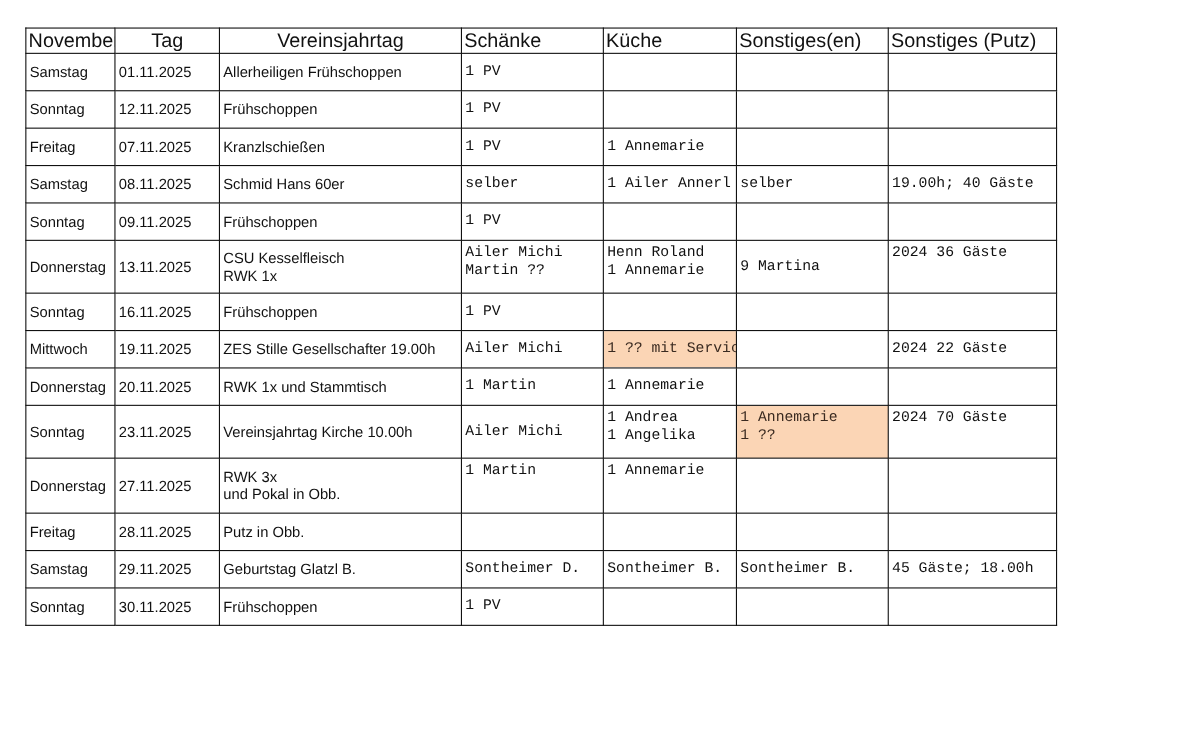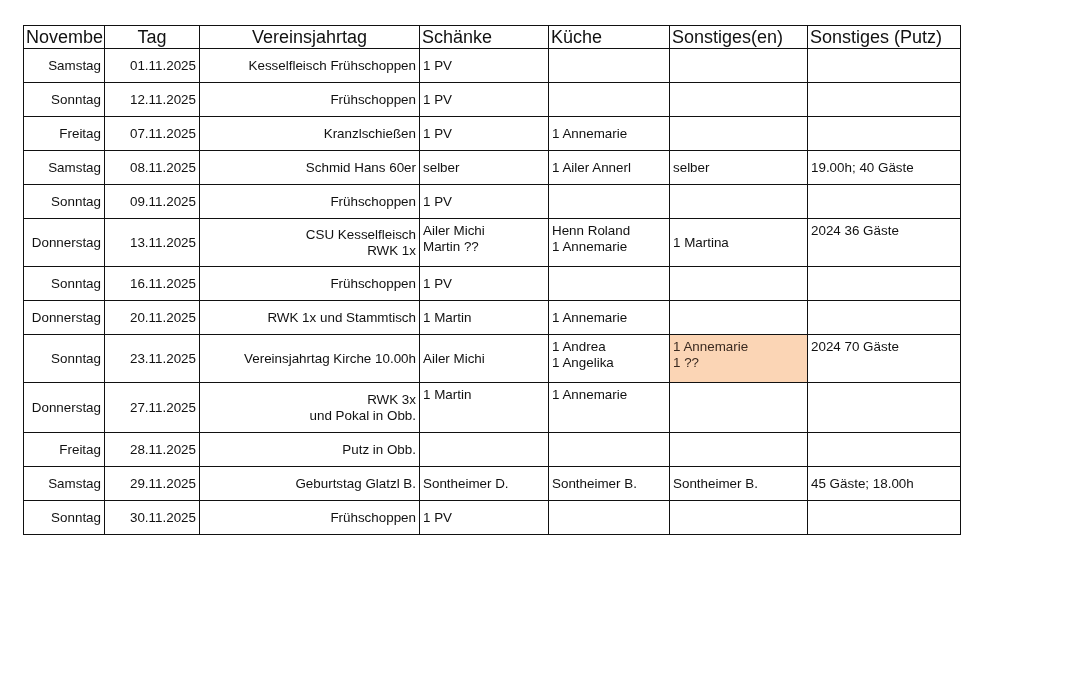--- a/index.html
+++ b/index.html
@@ -51,7 +51,7 @@
       padding: 0 2px;
     }
     table.schedule th.center { text-align: center; }
-    table.schedule td.center { text-align: right; }
+    table.schedule td.center { text-align: left; }
     table.schedule td.left { text-align: left; }
     table.schedule td.top { vertical-align: top; padding-top: 4px; }
     tr.r1 td { height: 33px; }

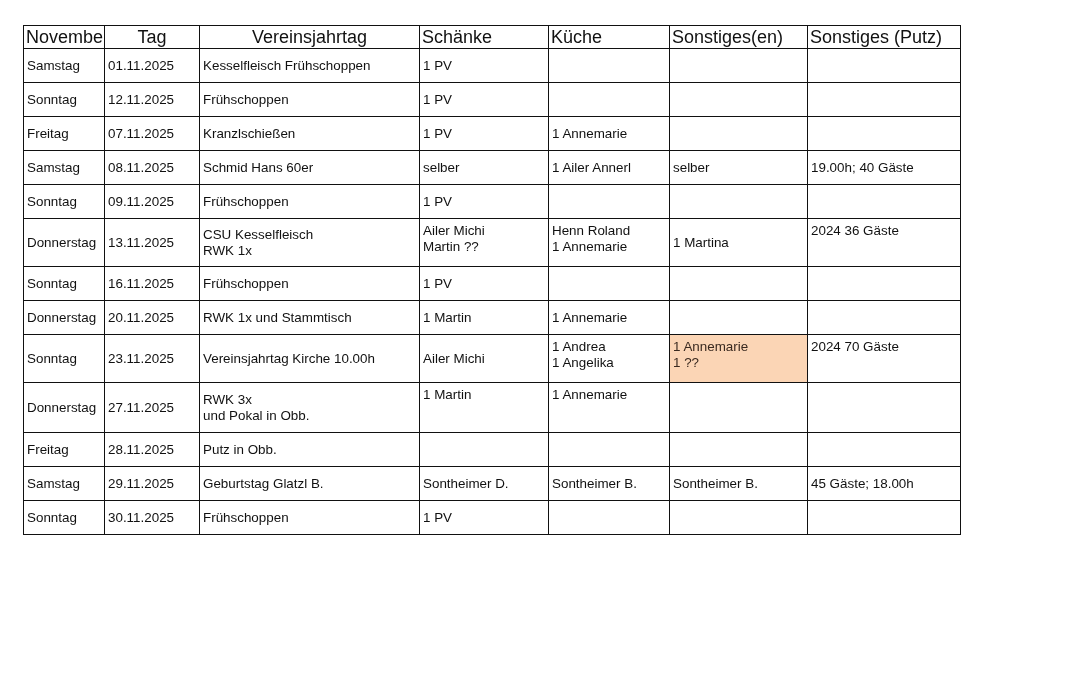--- a/index.html
+++ b/index.html
@@ -101,7 +101,7 @@
         <td class="center">Samstag</td>
         <td class="center">01.11.2025</td>
         <td class="center">
-          <span class="line">Kesselfleisch Frühschoppen</span>
+          <span class="line">Allerheiligen Frühschoppen</span>
         </td>
         <td class="left">
           <span class="line">1 PV</span>

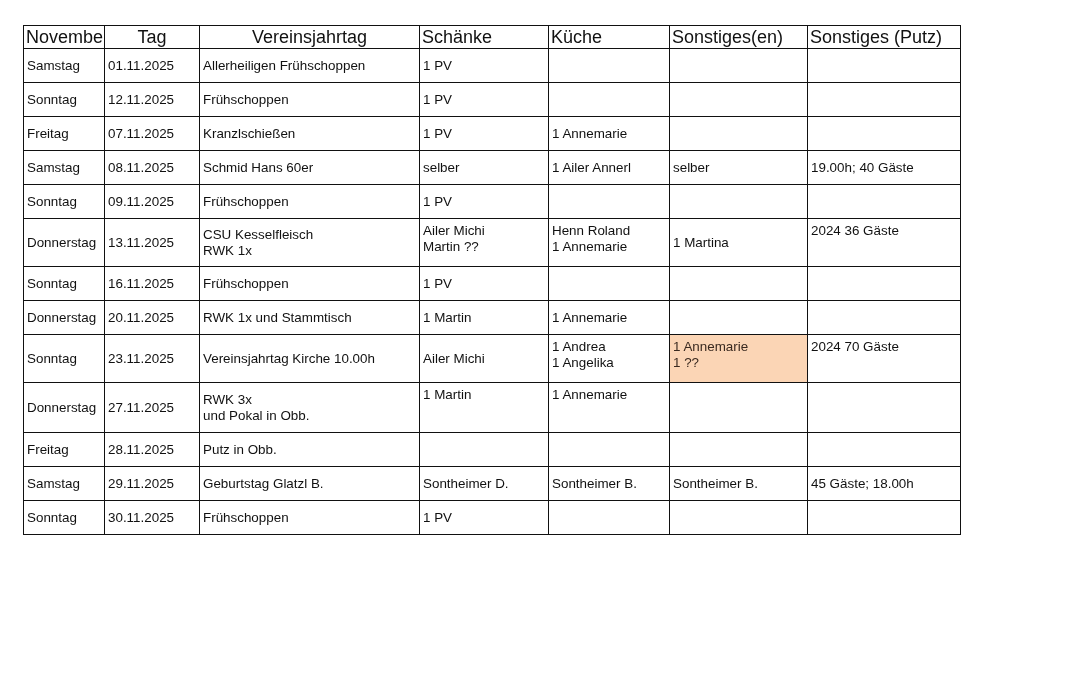--- a/index.html
+++ b/index.html
@@ -52,7 +52,7 @@
     }
     table.schedule th.center { text-align: center; }
     table.schedule td.center { text-align: left; }
-    table.schedule td.left { text-align: left; }
+    table.schedule td.left { text-align: left; font-family: Liberation Mono, monospace; }
     table.schedule td.top { vertical-align: top; padding-top: 4px; }
     tr.r1 td { height: 33px; }
     tr.r2 td { height: 43px; }

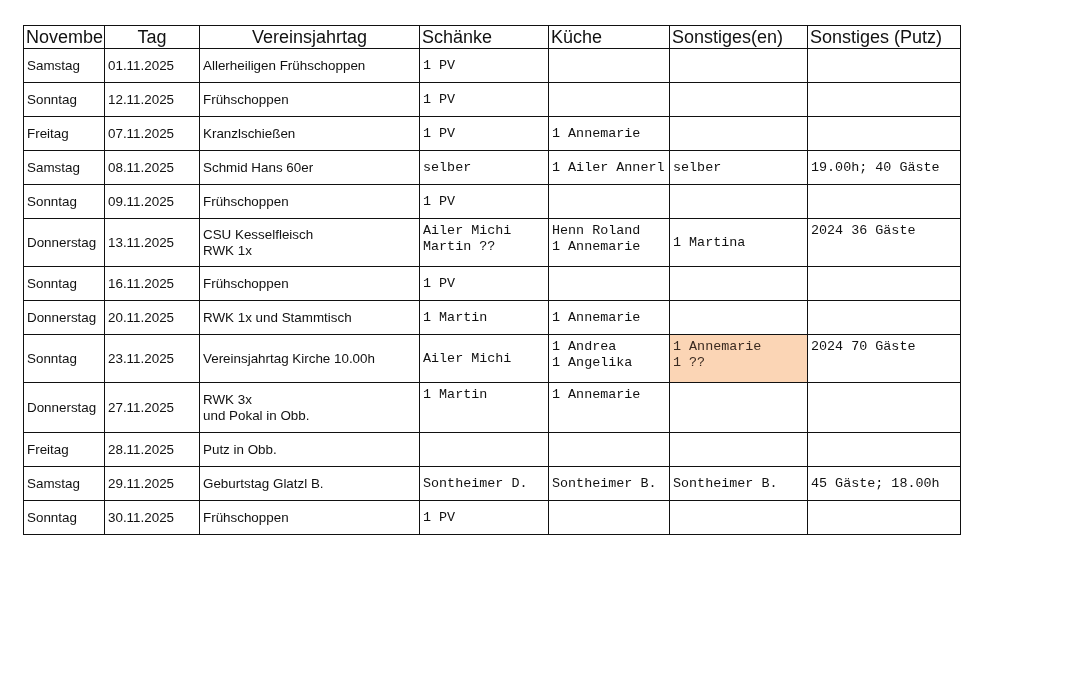--- a/index.html
+++ b/index.html
@@ -184,7 +184,7 @@
           <span class="line">1  Annemarie</span>
         </td>
         <td class="left">
-          <span class="line">1  Martina</span>
+          <span class="line">9  Martina</span>
         </td>
         <td class="left top">2024 36 Gäste</td>
       </tr>

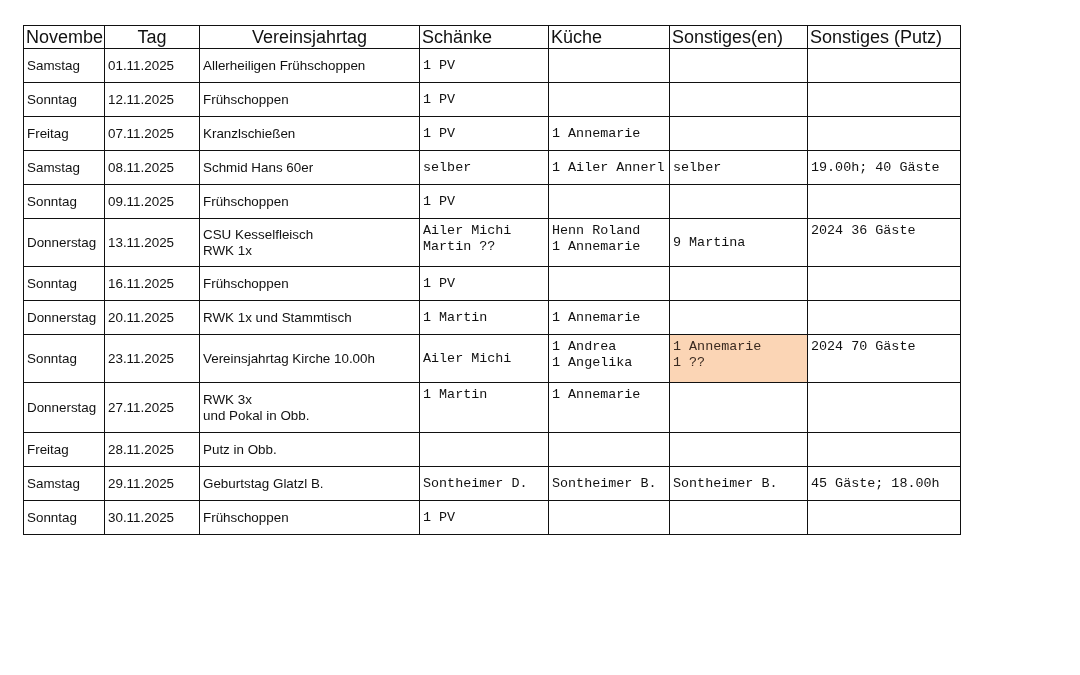--- a/index.html
+++ b/index.html
@@ -202,6 +202,21 @@
         <td class="left"></td>
       </tr>
       <tr class="r1">
+        <td class="center">Mittwoch</td>
+        <td class="center">19.11.2025</td>
+        <td class="center">
+          <span class="line">ZES Stille Gesellschafter 19.00h</span>
+        </td>
+        <td class="left">
+          <span class="line">Ailer Michi</span>
+        </td>
+        <td class="left hl">
+          <span class="line">1  ?? mit Service</span>
+        </td>
+        <td class="left"></td>
+        <td class="left">2024 22 Gäste</td>
+      </tr>
+      <tr class="r1">
         <td class="center">Donnerstag</td>
         <td class="center">20.11.2025</td>
         <td class="center">

